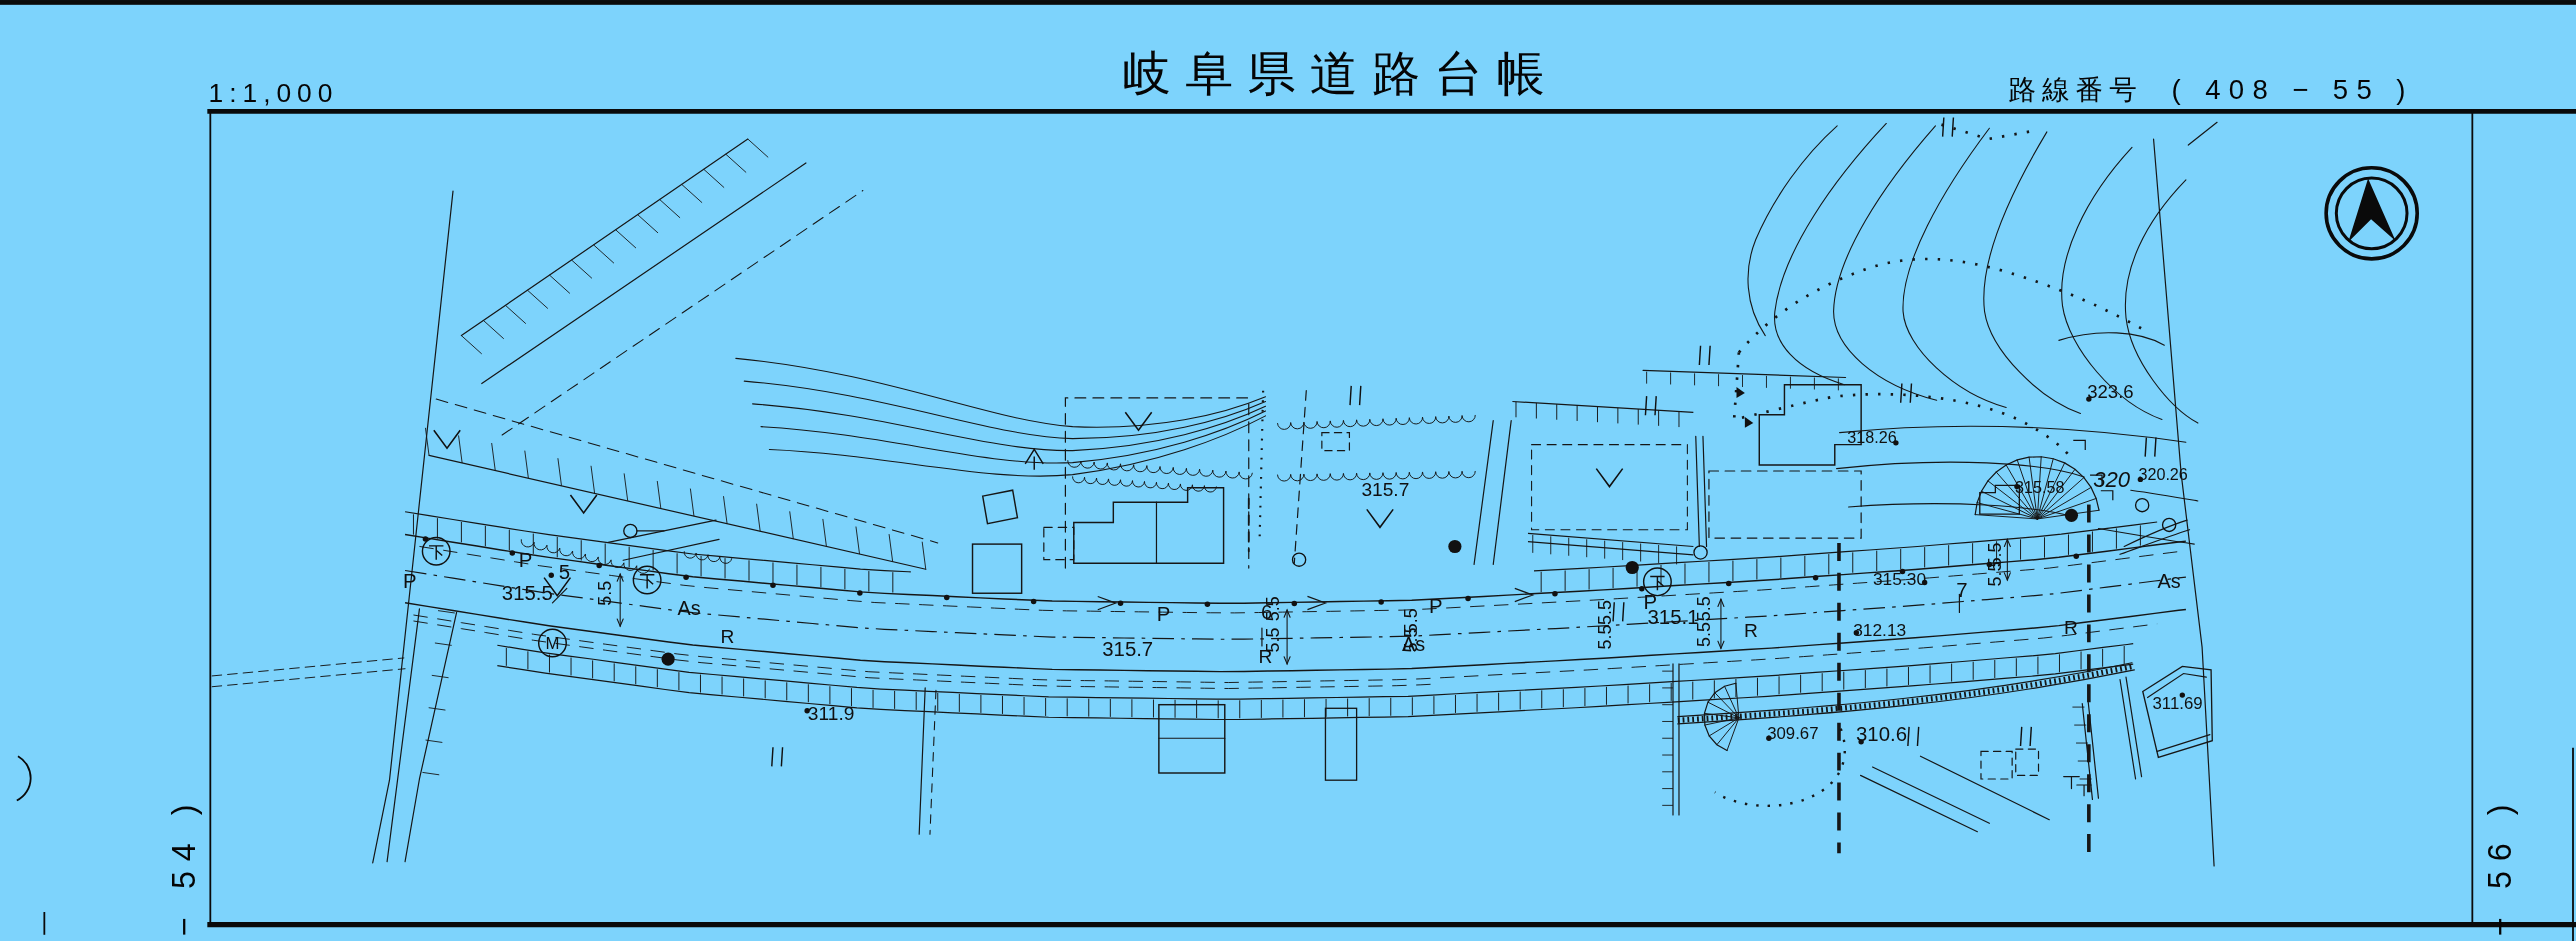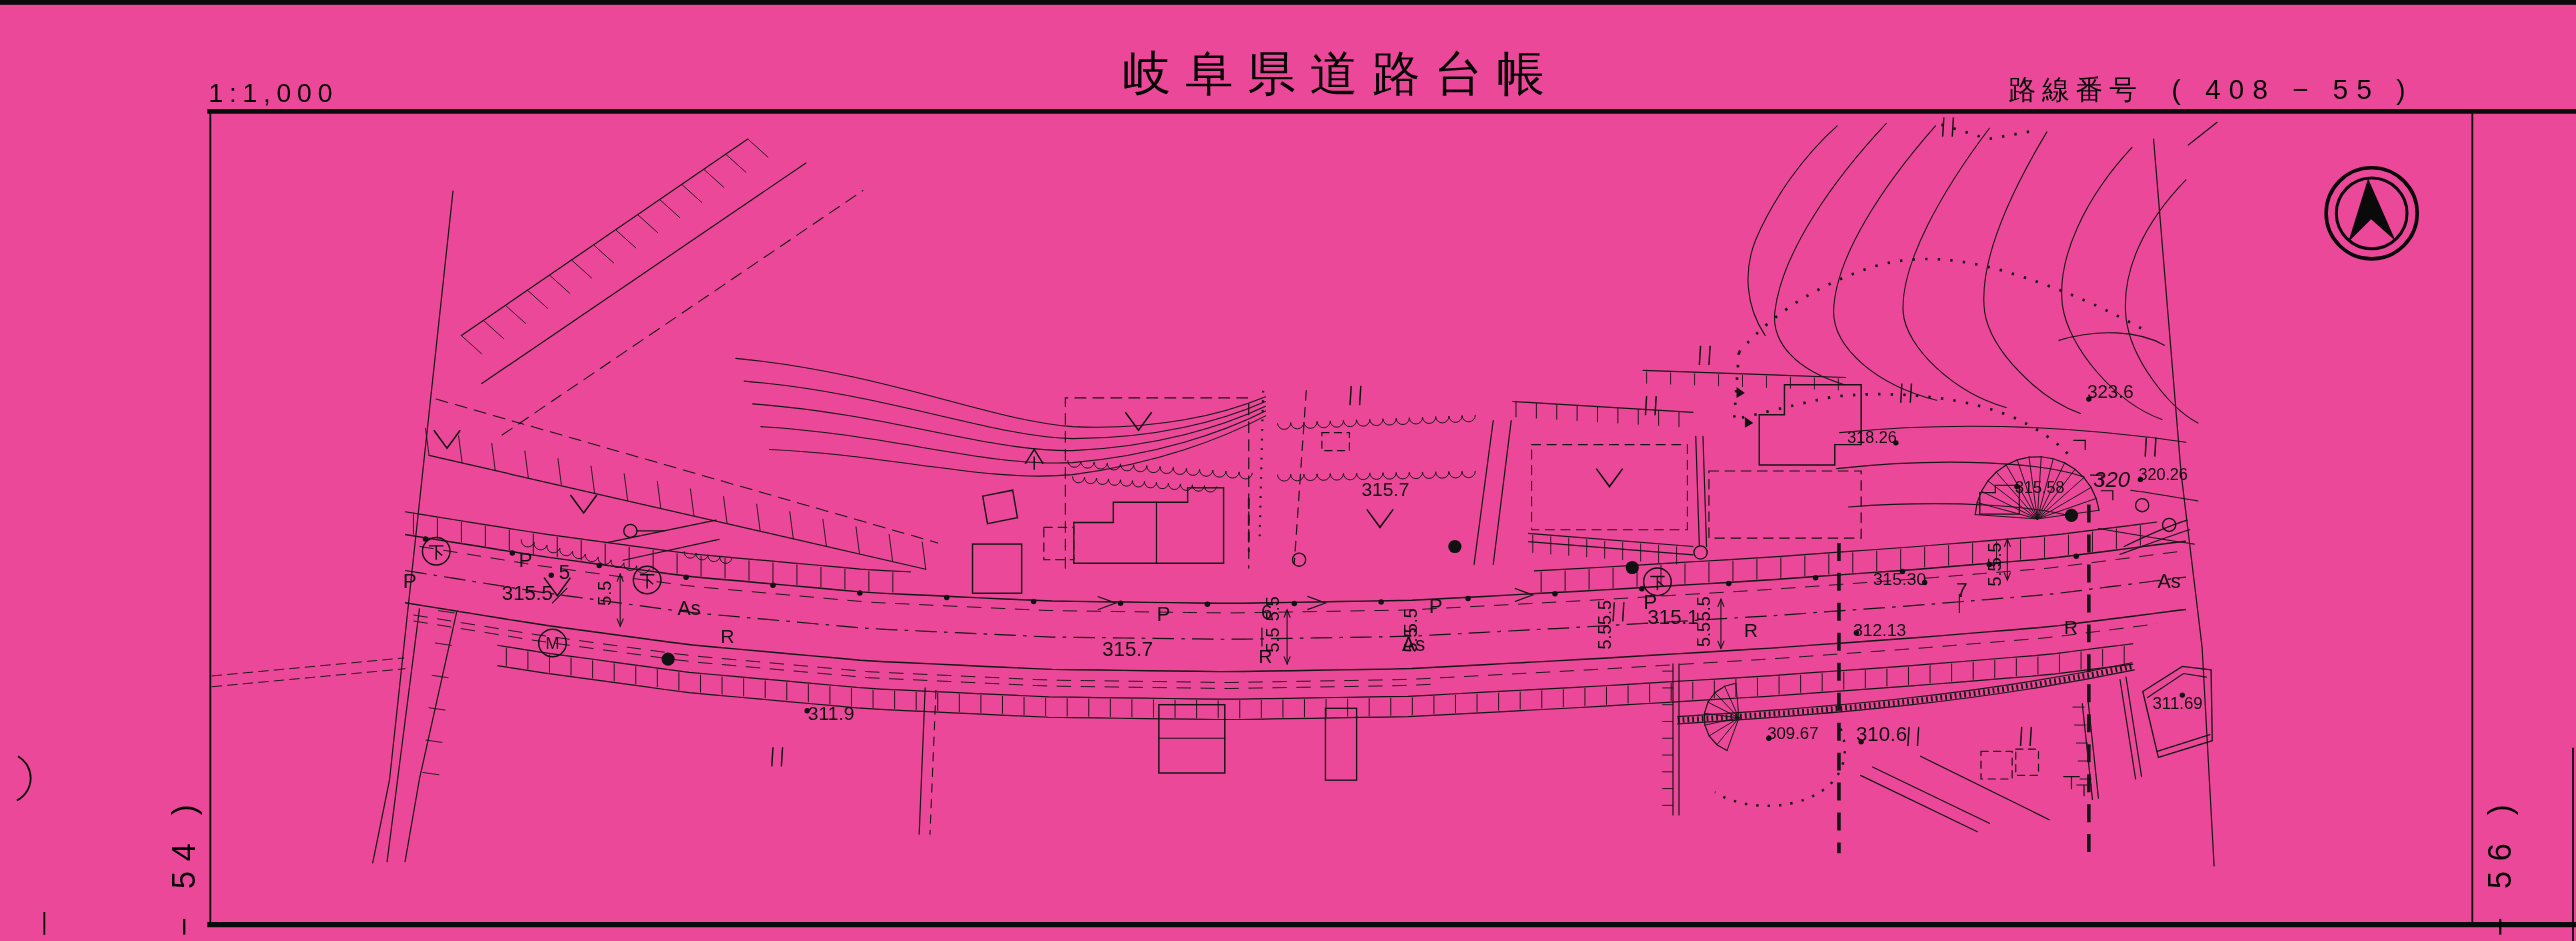--- a/index.html
+++ b/index.html
@@ -3,7 +3,7 @@
 <meta charset="utf-8">
 <style>
   html,body{margin:0;padding:0;background:#f7f7f5;}
-  .sheet{position:relative;width:2576px;height:942px;background:#ec4899;overflow:hidden;}
+  .sheet{position:relative;width:2576px;height:942px;background:#7dd3fc;overflow:hidden;}
   svg{display:block;}
   .lbl{font-family:"Liberation Sans",sans-serif;fill:#101010;}
   .hdr{font-family:"Liberation Sans",sans-serif;fill:#050505;}

